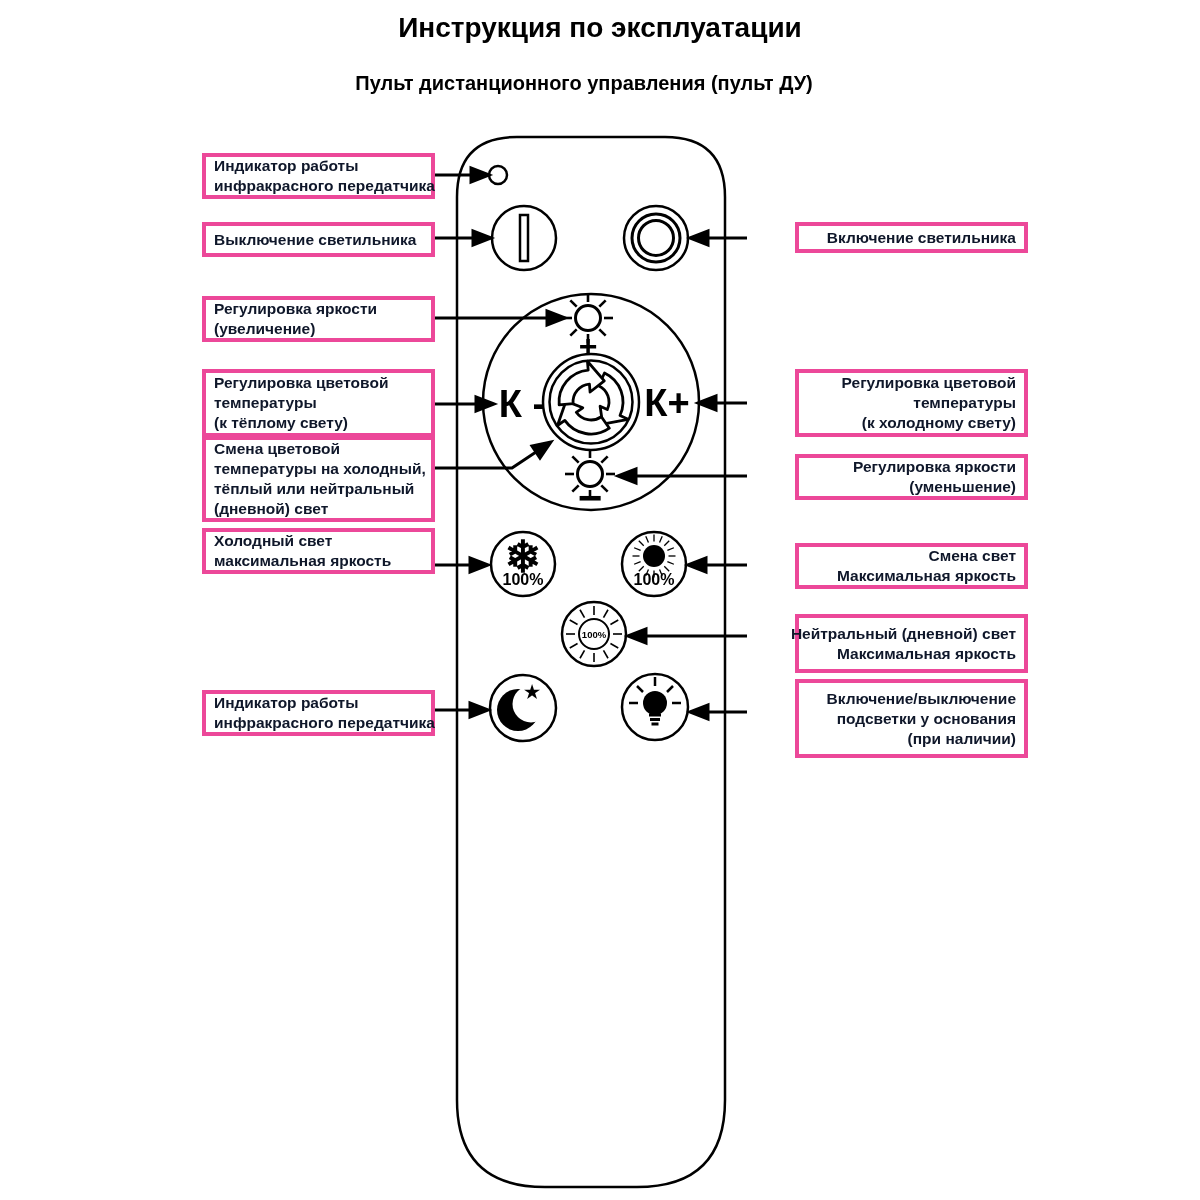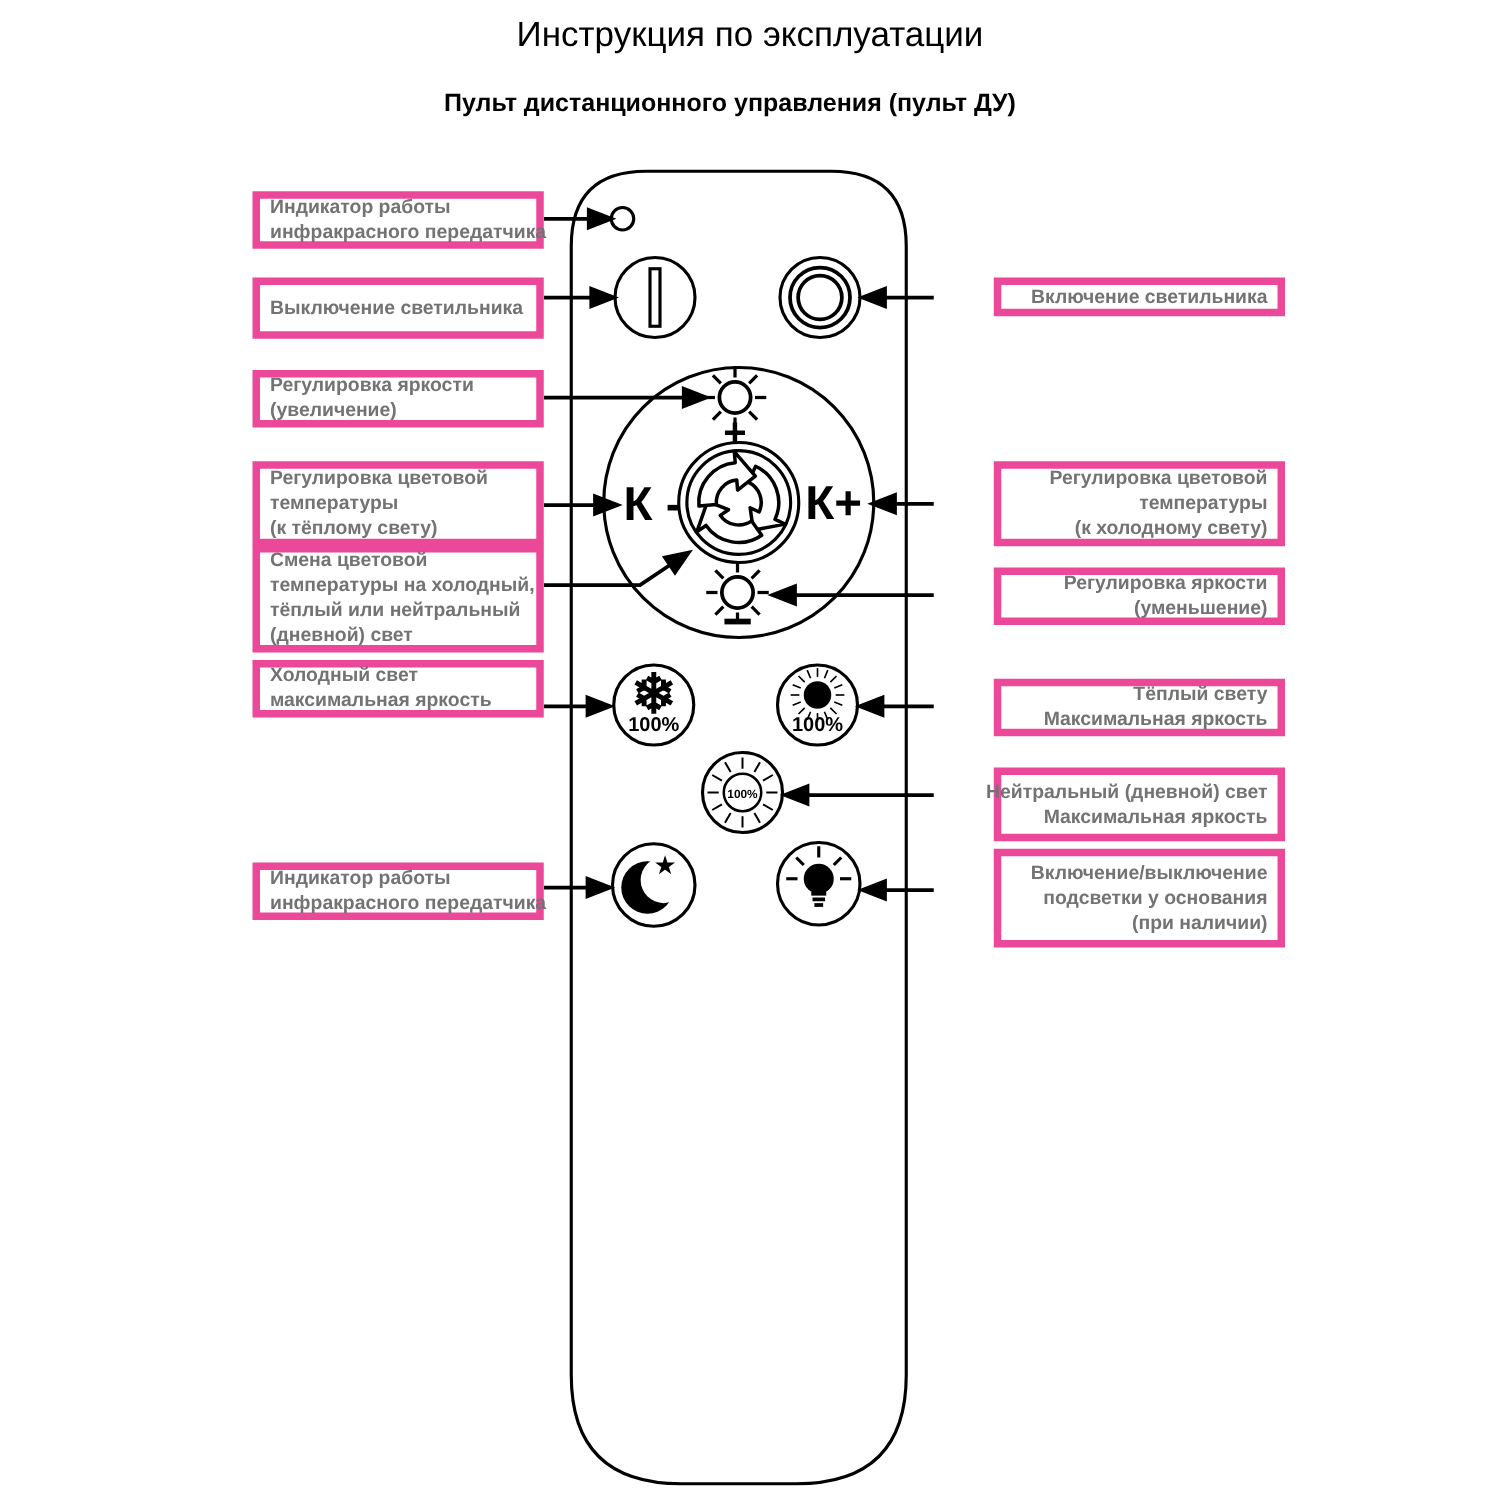--- a/index.html
+++ b/index.html
@@ -6,7 +6,7 @@
   body{width:1200px;height:1200px;position:relative;background:#fff;
        font-family:"Liberation Sans",sans-serif;overflow:hidden;}
   .title{position:absolute;left:0;top:12px;width:1200px;text-align:center;
-         font-weight:normal;font-size:28px;color:#000;}
+         font-weight:bold;font-size:28px;color:#000;}
   .subtitle{position:absolute;left:0;top:72px;width:1168px;text-align:center;
          font-weight:bold;font-size:20px;color:#000;}
   svg{position:absolute;left:0;top:0;}

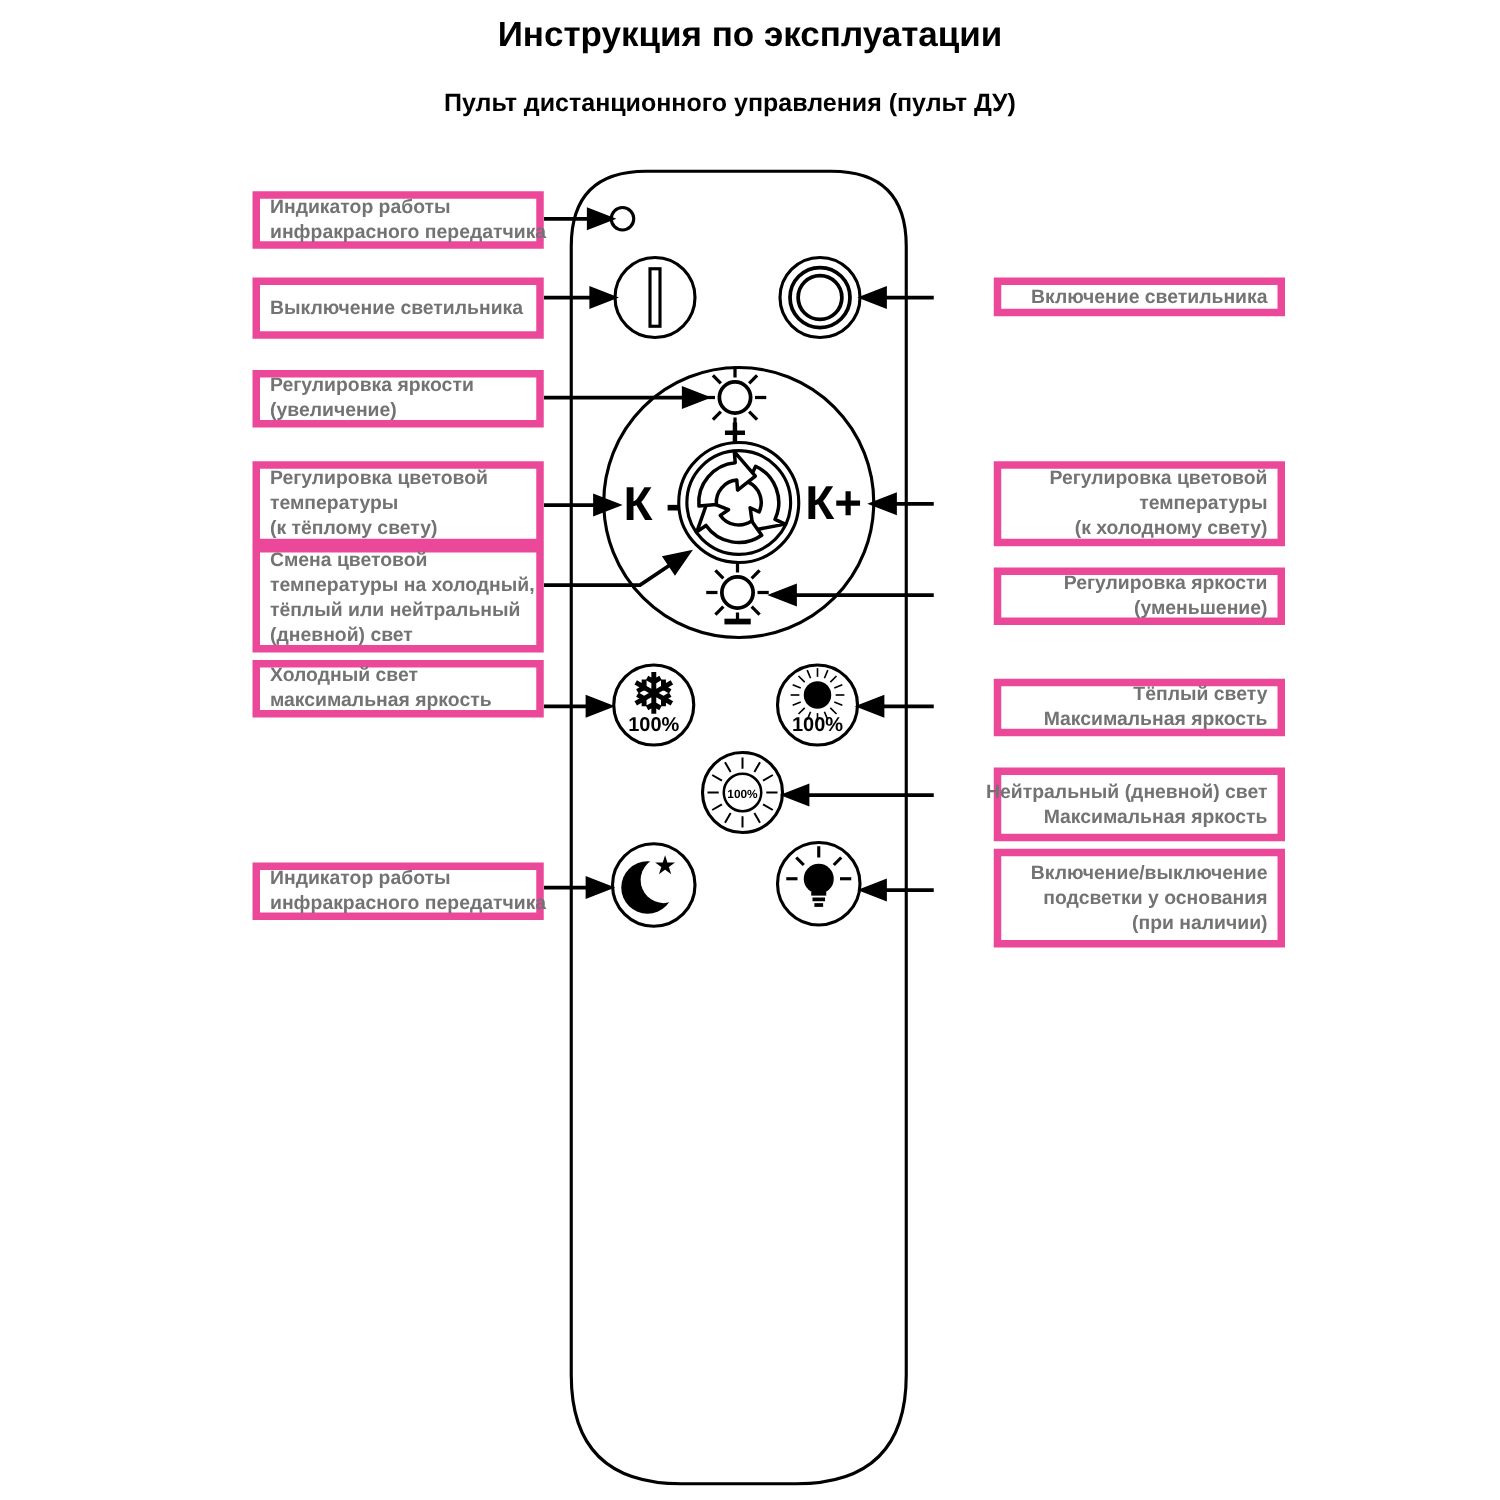--- a/index.html
+++ b/index.html
@@ -10,9 +10,9 @@
   .subtitle{position:absolute;left:0;top:72px;width:1168px;text-align:center;
          font-weight:bold;font-size:20px;color:#000;}
   svg{position:absolute;left:0;top:0;}
-  .co{position:absolute;width:233px;border:6px solid #ec4899;background:#fff;
+  .co{position:absolute;width:233px;border:4px solid #ec4899;background:#fff;
       box-sizing:border-box;display:flex;align-items:center;
-      font-weight:bold;font-size:15.5px;line-height:20px;color:#737373;
+      font-weight:bold;font-size:15.5px;line-height:20px;color:#0f172a;
       white-space:pre;}
   .co-l{left:202px;padding:0 8px;justify-content:flex-start;text-align:left;}
   .co-r{left:747px;padding:0 8px;justify-content:flex-end;text-align:right;margin-left:48px;}

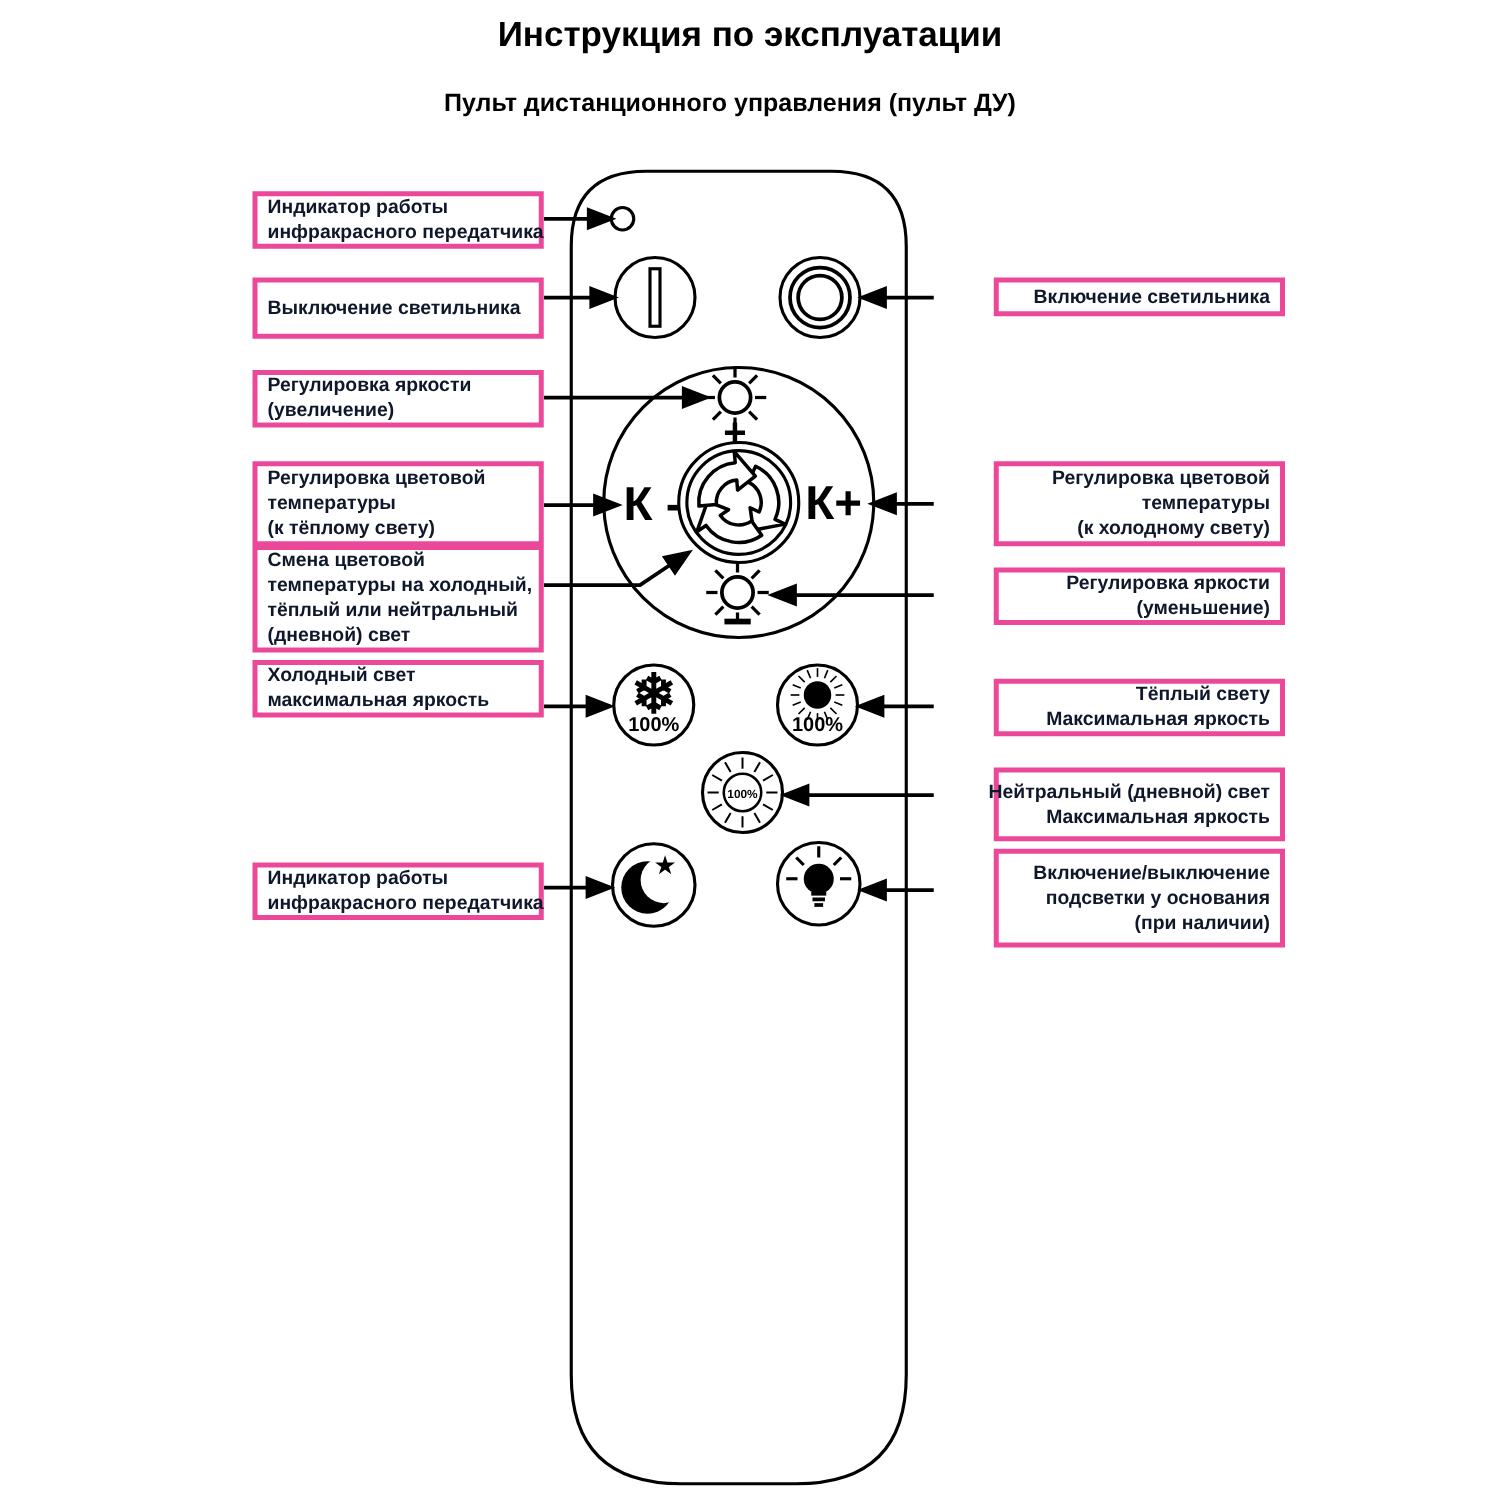--- a/index.html
+++ b/index.html
@@ -221,7 +221,7 @@
 
 <div class="co co-l" style="top:153px;height:46px">Индикатор работы
 инфракрасного передатчика</div>
-<div class="co co-l" style="top:222px;height:49px">Выключение светильника</div>
+<div class="co co-l" style="top:222px;height:35px">Выключение светильника</div>
 <div class="co co-l" style="top:296px;height:46px">Регулировка яркости
 (увеличение)</div>
 <div class="co co-l" style="top:369px;height:68px">Регулировка цветовой

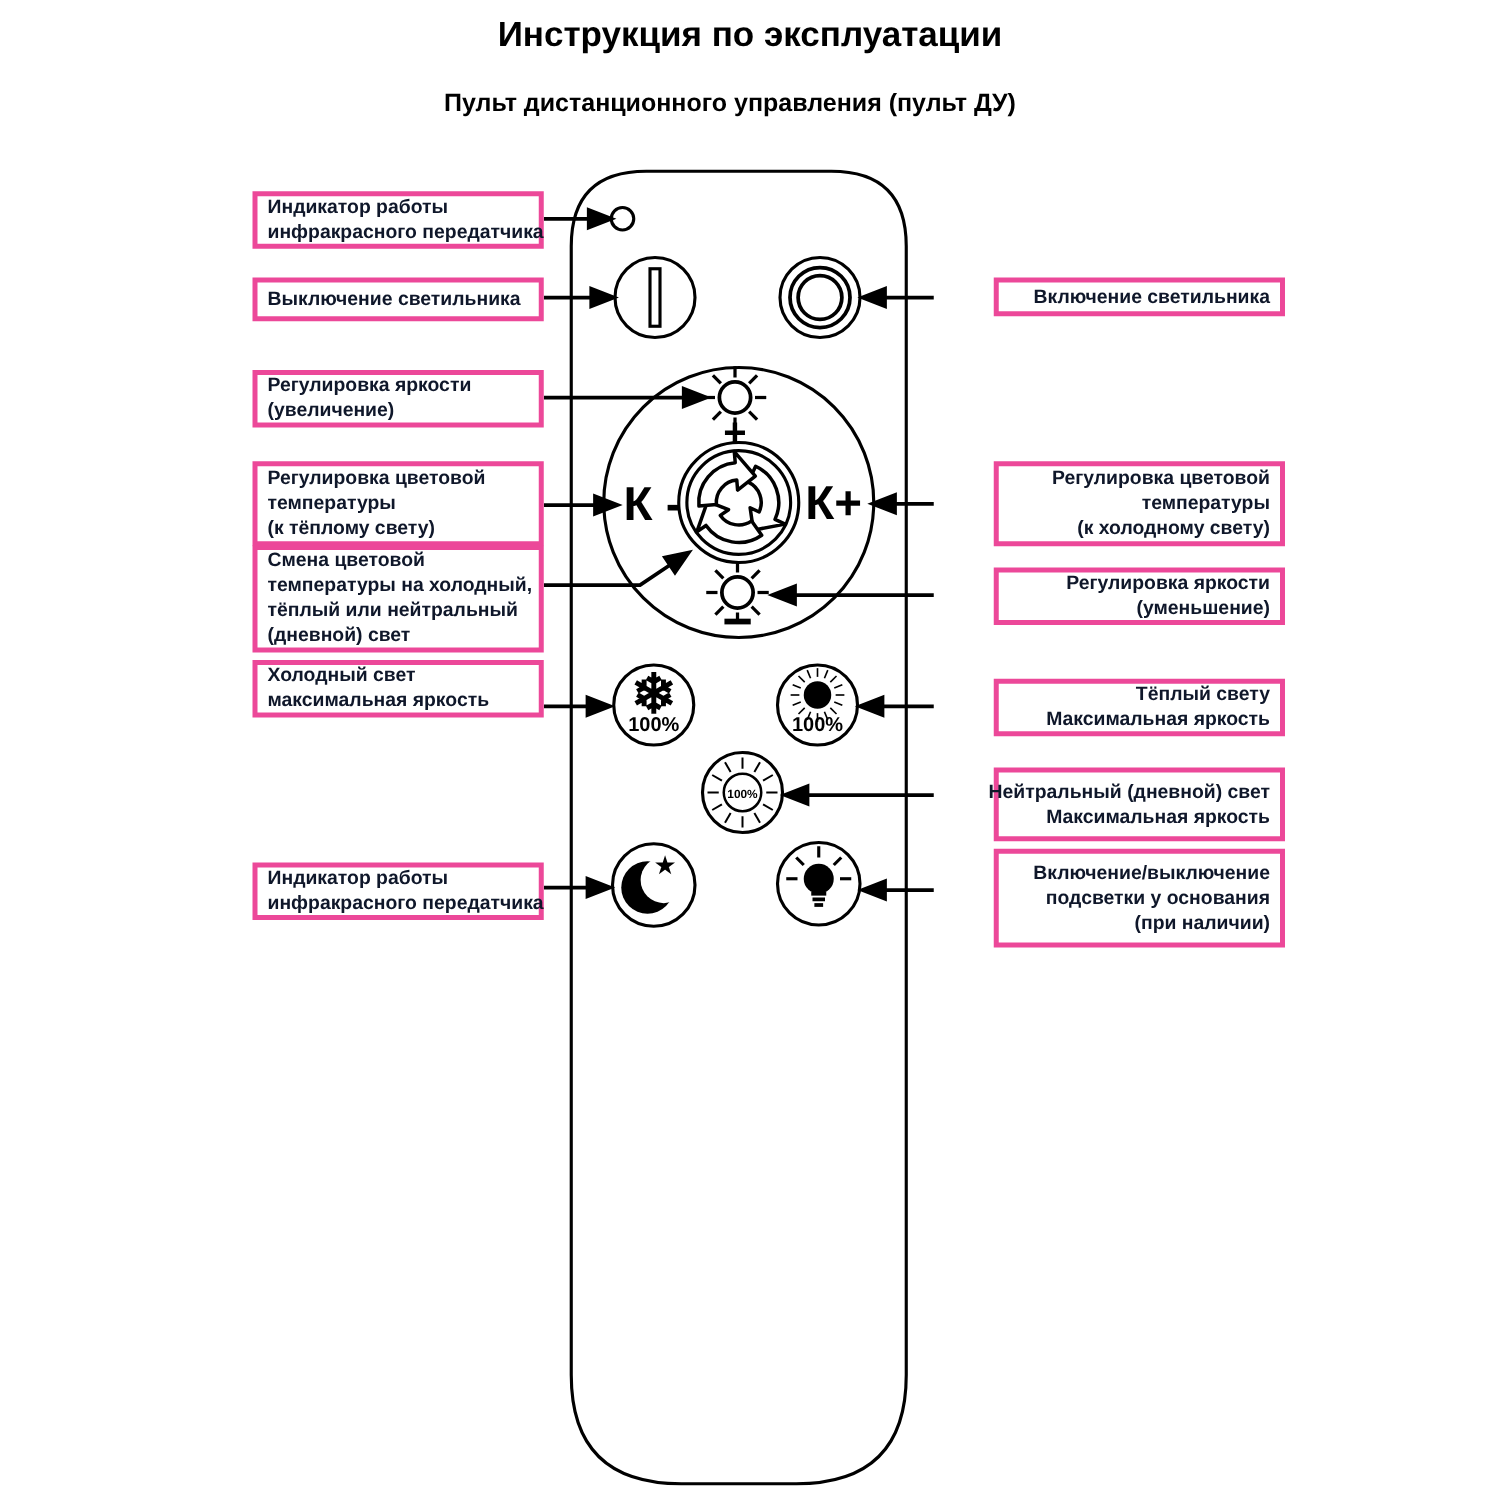--- a/index.html
+++ b/index.html
@@ -242,7 +242,7 @@
 (к холодному свету)</div>
 <div class="co co-r" style="top:454px;height:46px">Регулировка яркости
 (уменьшение)</div>
-<div class="co co-r" style="top:543px;height:46px">Тёплый свету
+<div class="co co-r" style="top:543px;height:46px">Смена свет
 Максимальная яркость</div>
 <div class="co co-r" style="top:614px;height:59px">Нейтральный (дневной) свет
 Максимальная яркость</div>

